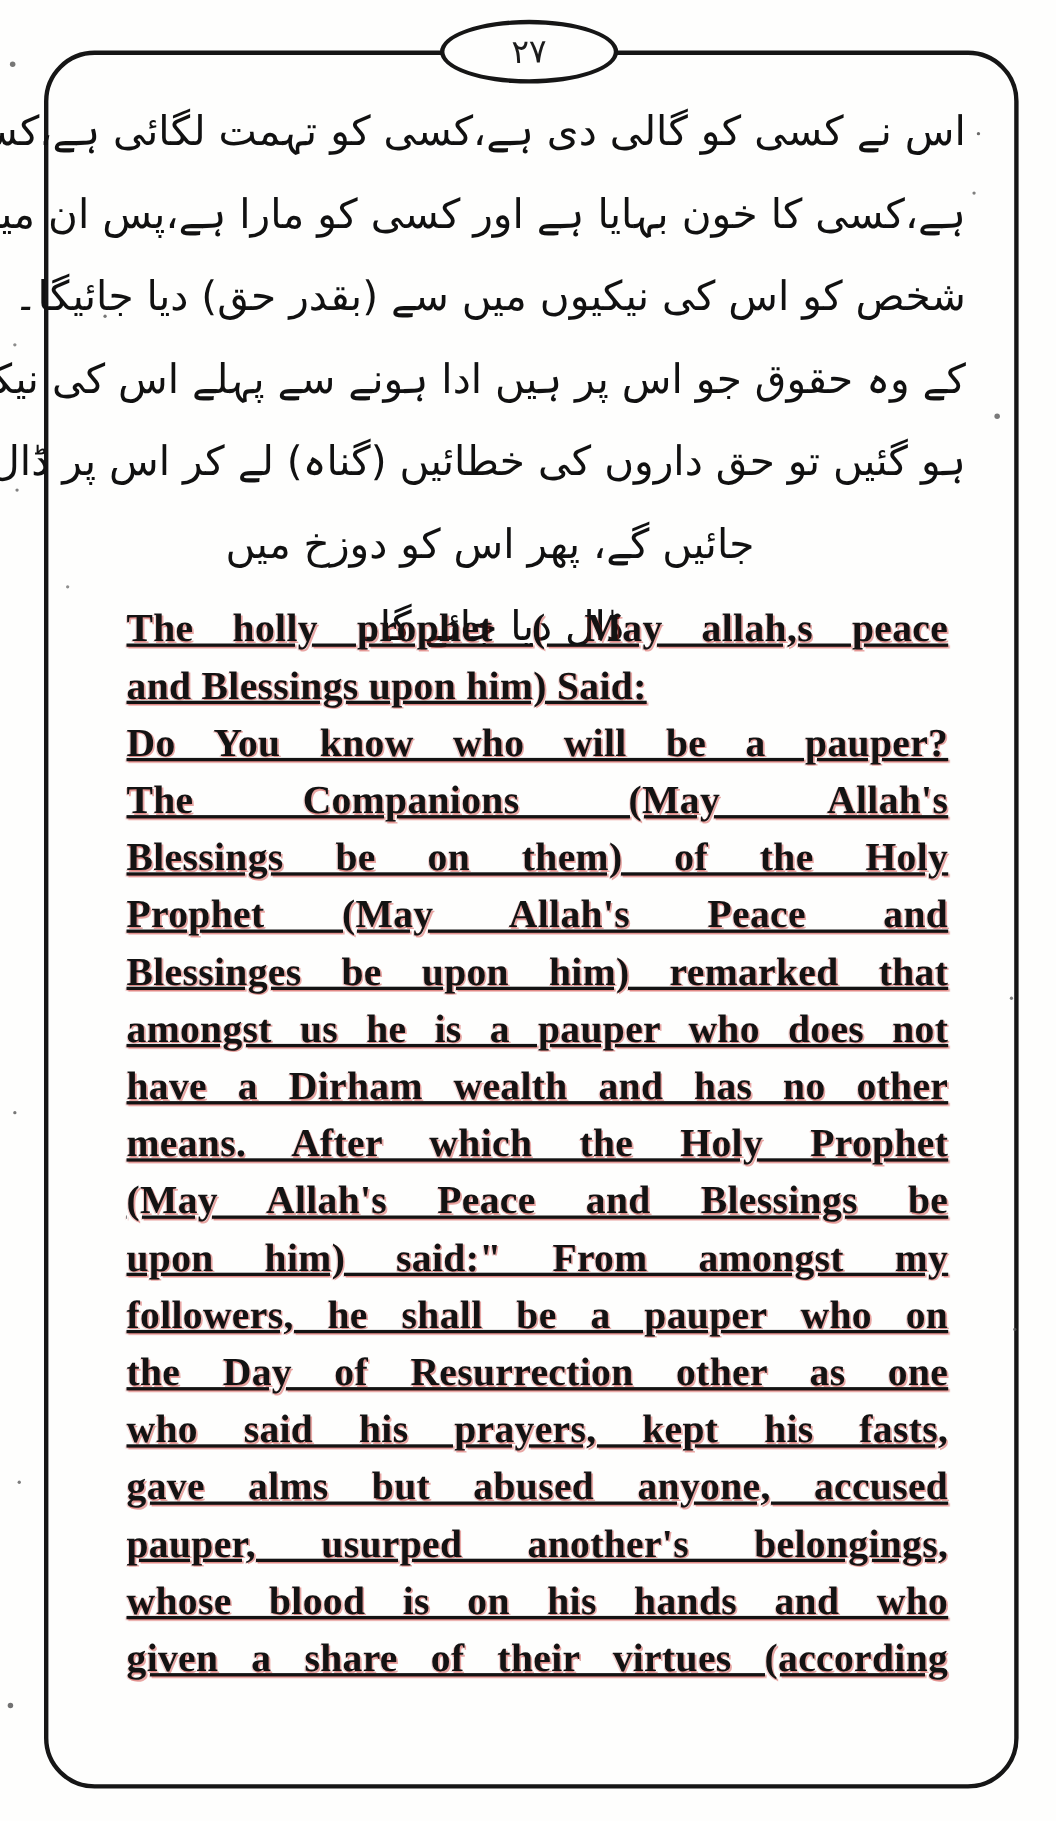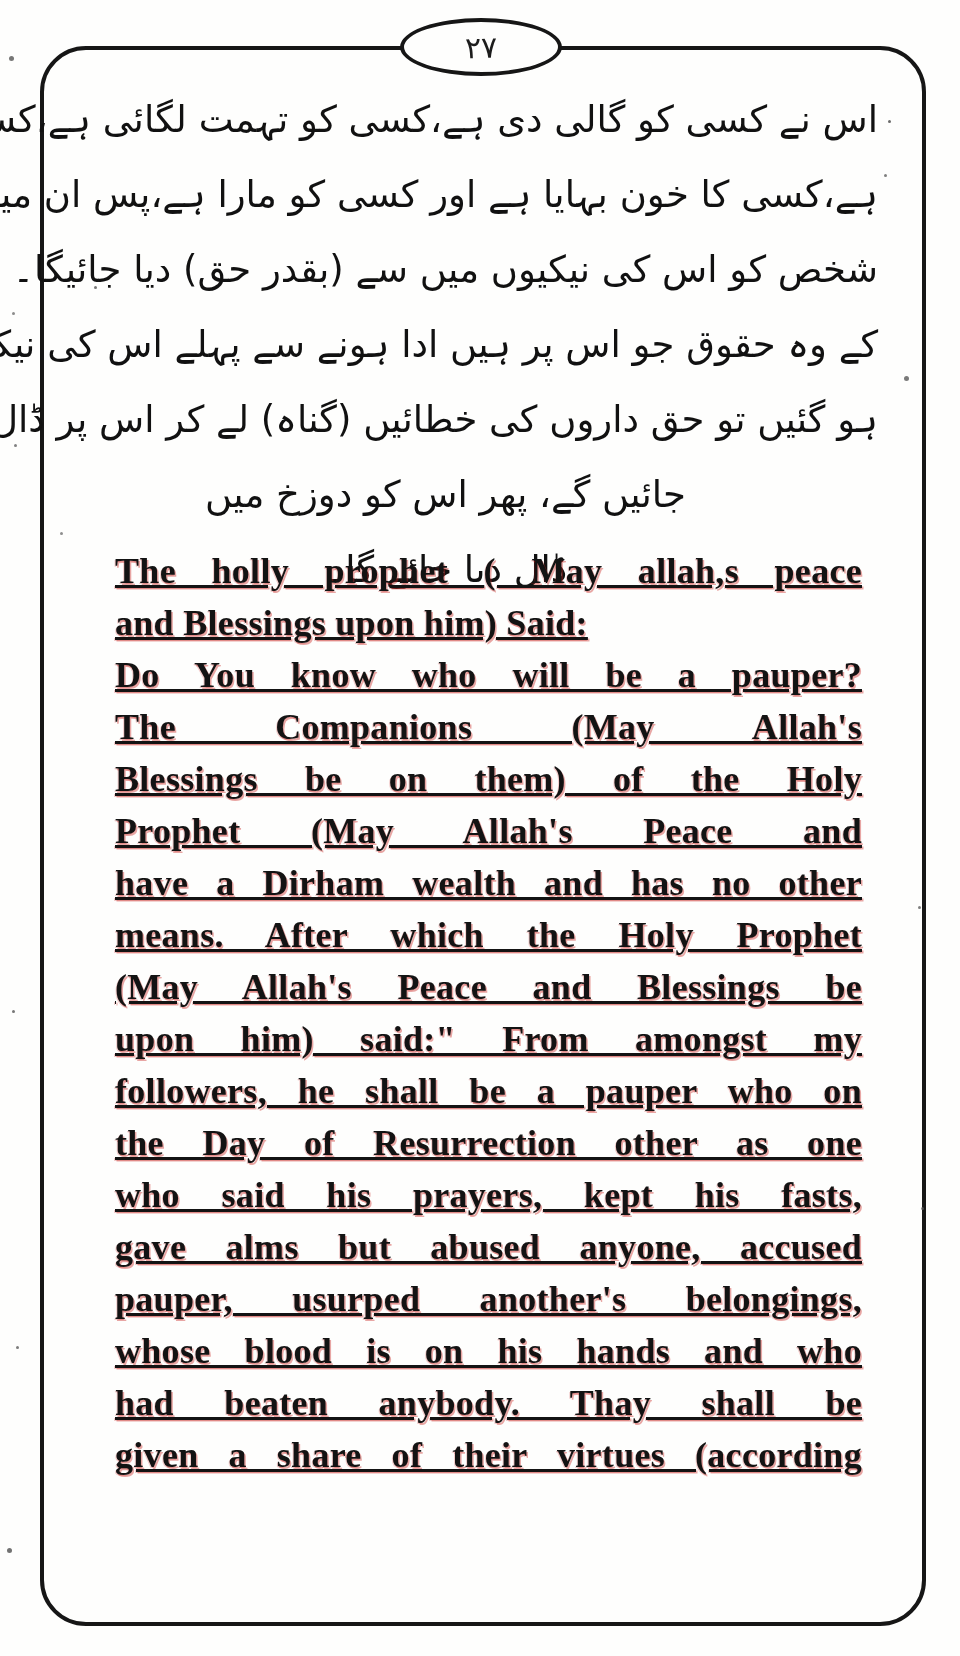--- a/index.html
+++ b/index.html
@@ -107,6 +107,7 @@
 
       <div class="e-line align-justify">Prophet (May Allah's Peace and</div>
 
+      <div class="e-line align-justify">Blessinges be upon him) remarked that</div>
 
 
       <div class="e-line align-justify">have a Dirham wealth and has no other</div>

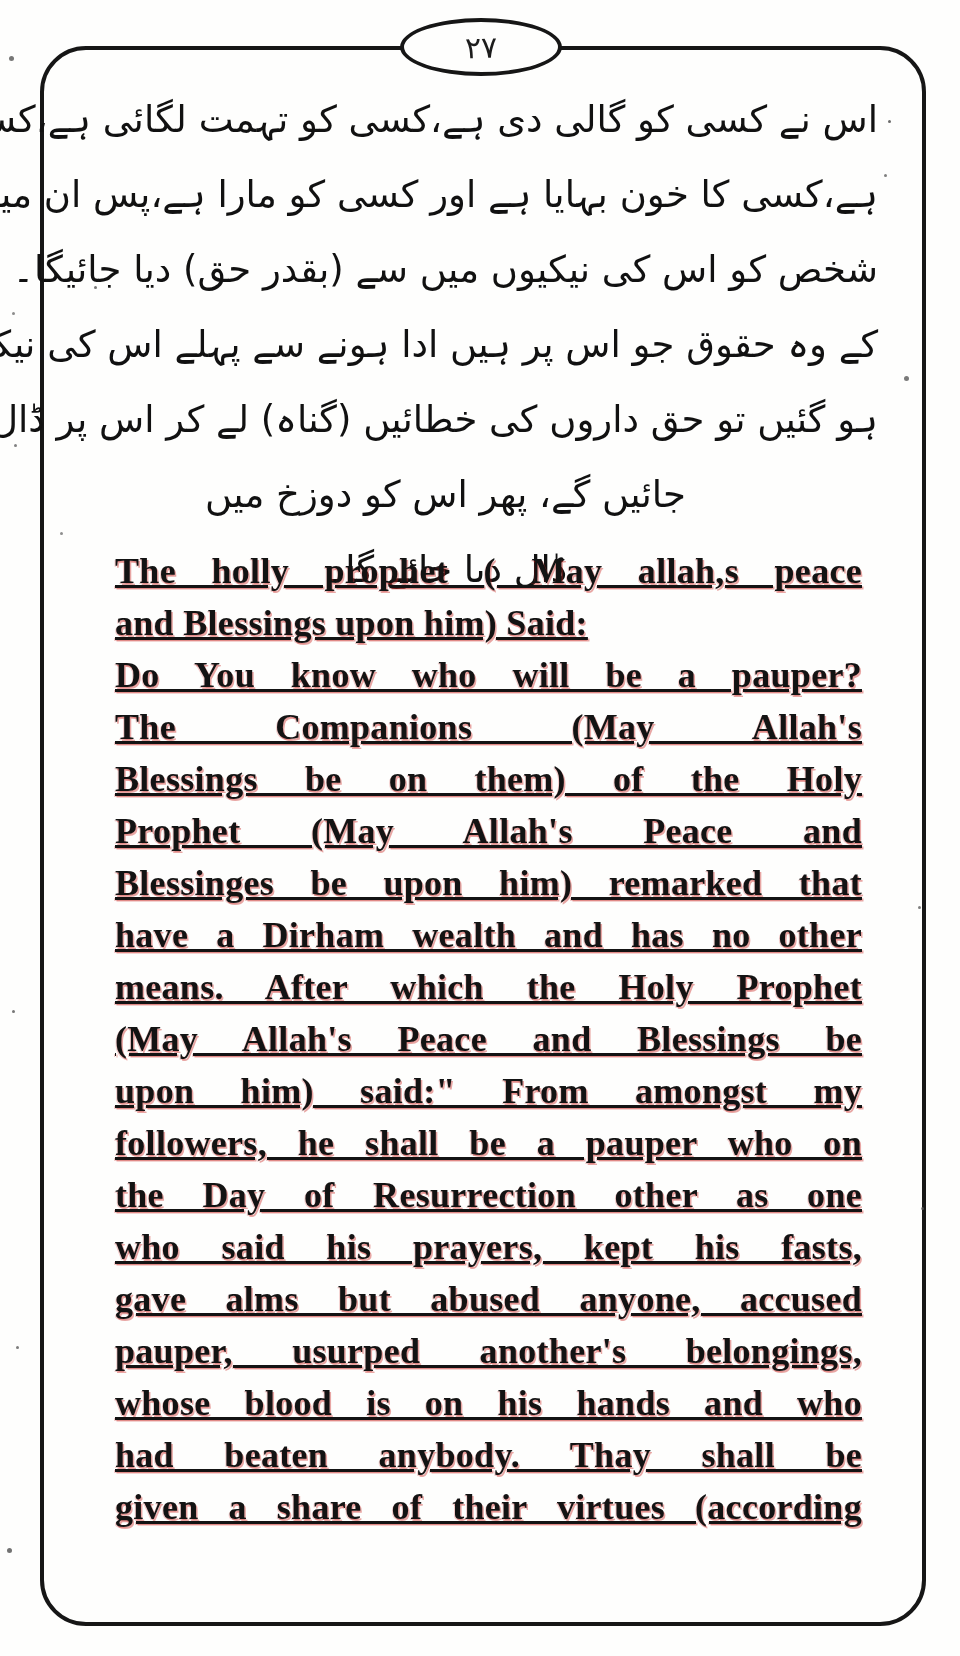--- a/index.html
+++ b/index.html
@@ -109,6 +109,7 @@
 
       <div class="e-line align-justify">Blessinges be upon him) remarked that</div>
 
+      <div class="e-line align-justify">amongst us he is a pauper who does not</div>
 
       <div class="e-line align-justify">have a Dirham wealth and has no other</div>
 

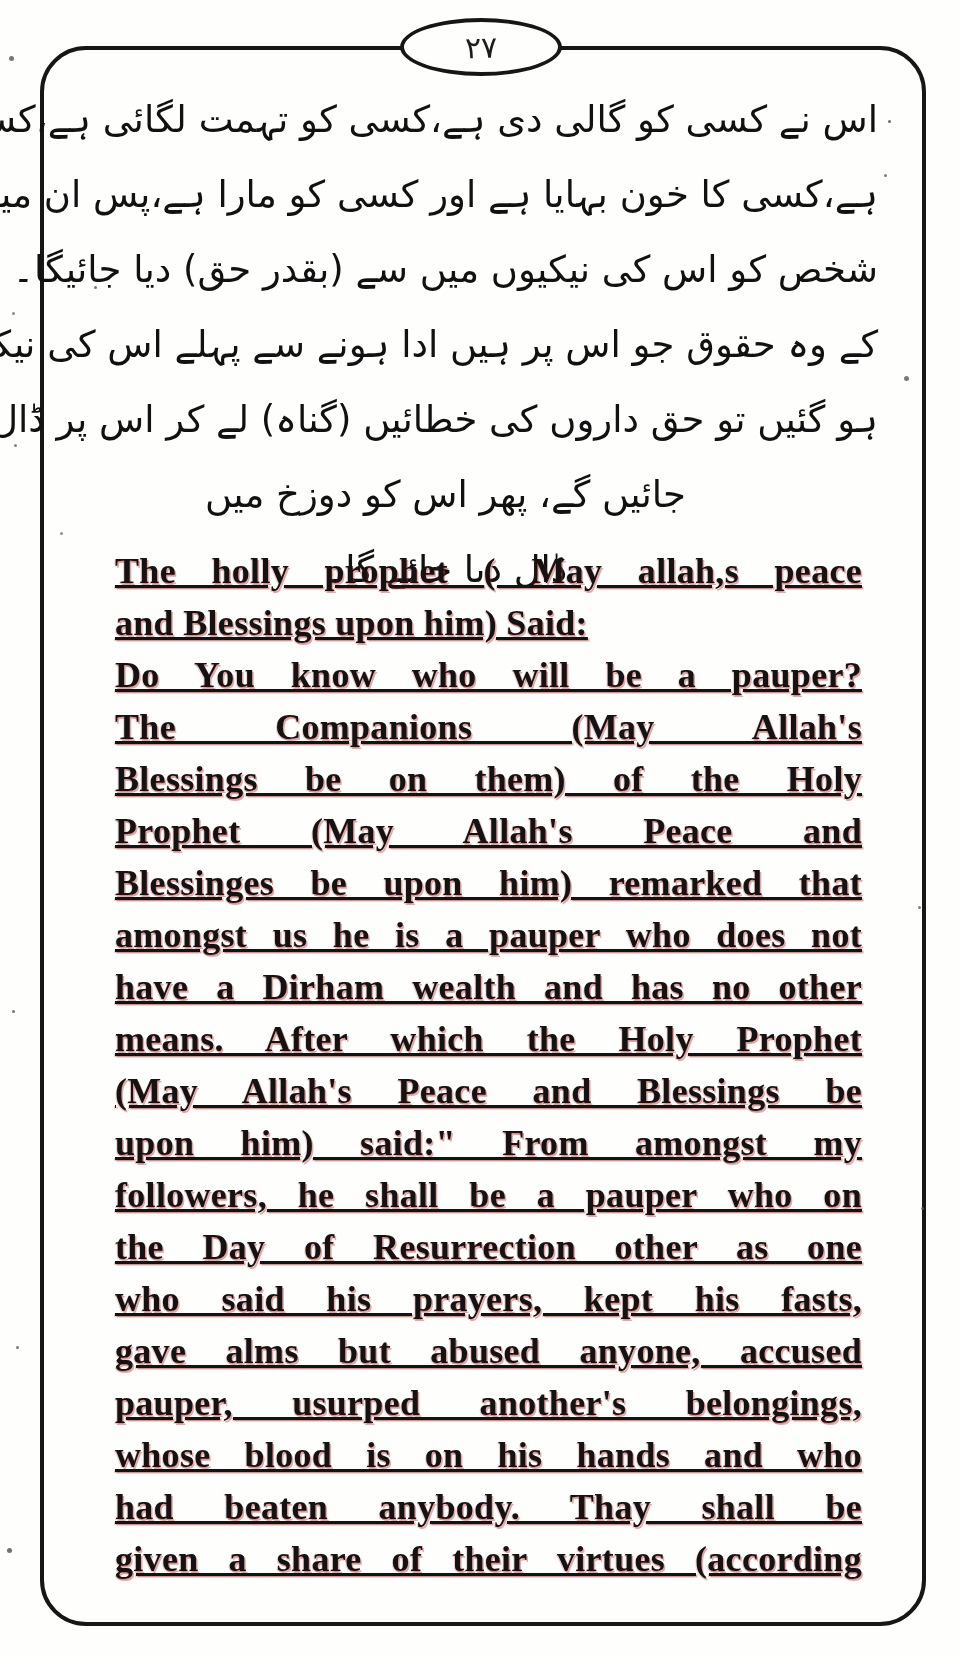--- a/index.html
+++ b/index.html
@@ -131,7 +131,6 @@
 
       <div class="e-line align-justify">whose blood is on his hands and who</div>
 
-      <div class="e-line align-justify">had beaten anybody. Thay shall be</div>
 
       <div class="e-line align-justify">given a share of their virtues (according</div>
     </div>

